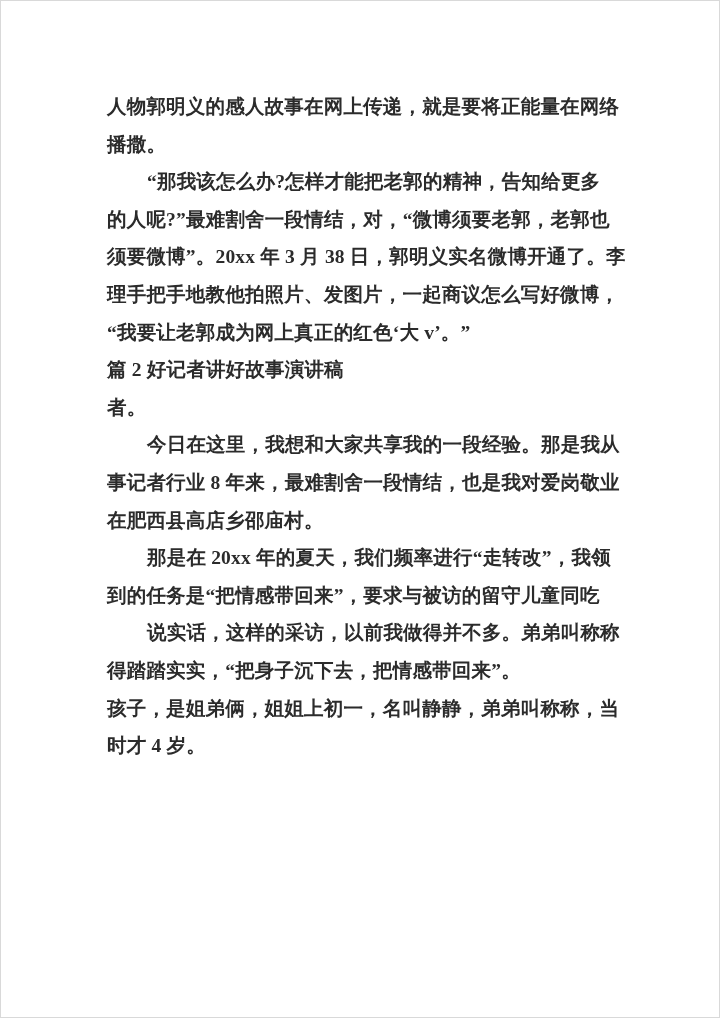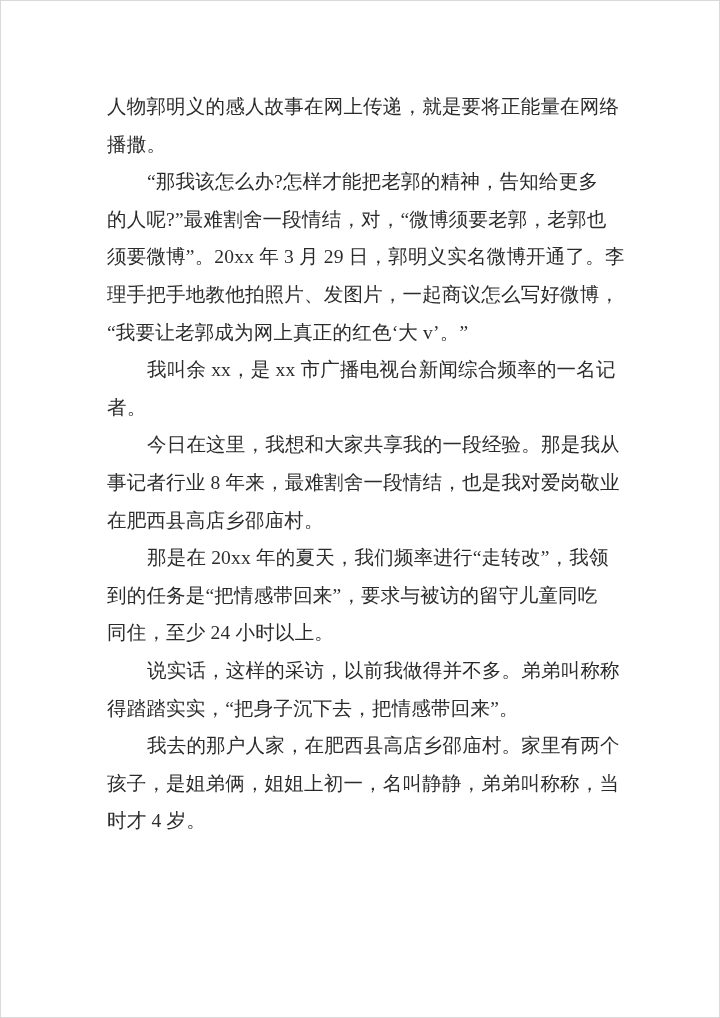--- a/index.html
+++ b/index.html
@@ -45,7 +45,7 @@
 </head>
 <body style="background: rgb(255, 255, 255);">
 
-<div class="page" style="border-color: rgb(217, 217, 217);">
+<div class="page" style="border-color: rgb(217, 217, 217); font-weight: bold;">
   <div class="doc" id="doc" style="color: rgb(43, 43, 43);">
       <div class="line">人物郭明义的感人故事在网上传递，就是要将正能量在网络</div>
       <div class="line">播撒。</div>

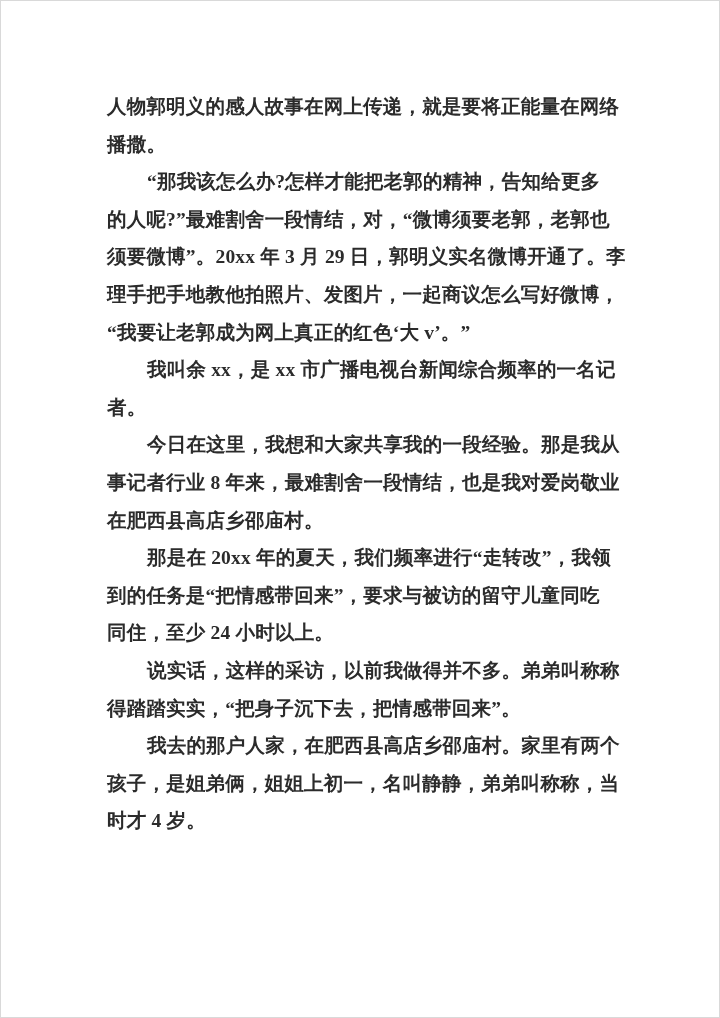--- a/index.html
+++ b/index.html
@@ -51,7 +51,7 @@
       <div class="line">播撒。</div>
       <div class="line indent">“那我该怎么办?怎样才能把老郭的精神，告知给更多</div>
       <div class="line">的人呢?”最难割舍一段情结，对，“微博须要老郭，老郭也</div>
-      <div class="line">须要微博”。20xx 年 3 月 29 日，郭明义实名微博开通了。李</div>
+      <div class="line">须要微博”。20xx 年 3 月 38 日，郭明义实名微博开通了。李</div>
       <div class="line">理手把手地教他拍照片、发图片，一起商议怎么写好微博，</div>
       <div class="line">“我要让老郭成为网上真正的红色‘大 v’。”</div>
       <div class="line indent">我叫余 xx，是 xx 市广播电视台新闻综合频率的一名记</div>

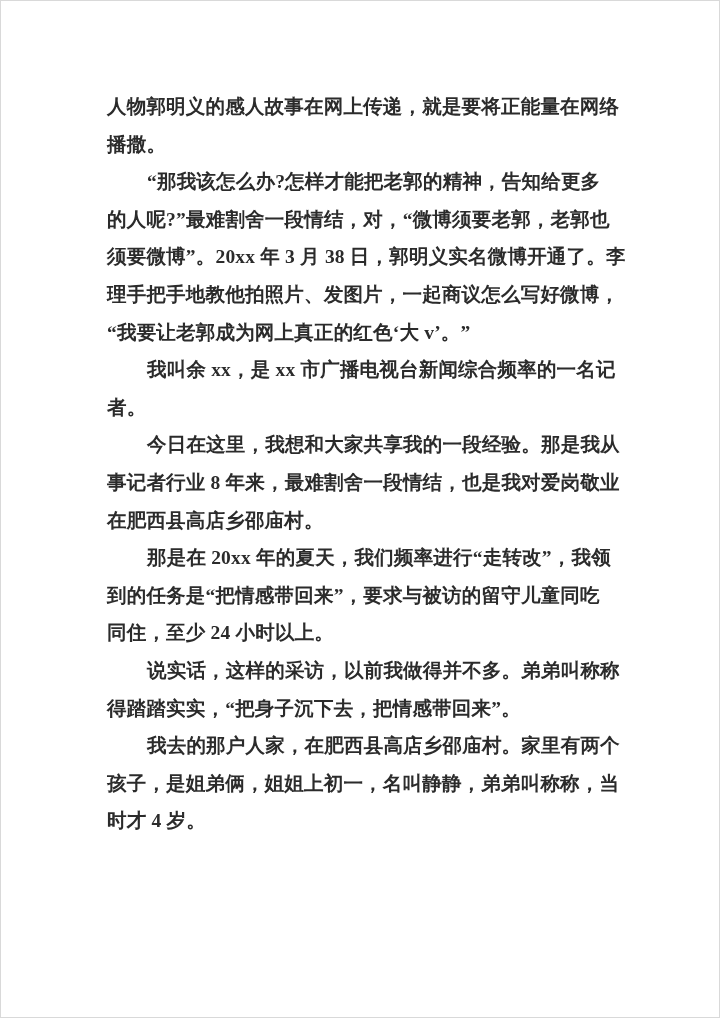--- a/index.html
+++ b/index.html
@@ -54,6 +54,7 @@
       <div class="line">须要微博”。20xx 年 3 月 38 日，郭明义实名微博开通了。李</div>
       <div class="line">理手把手地教他拍照片、发图片，一起商议怎么写好微博，</div>
       <div class="line">“我要让老郭成为网上真正的红色‘大 v’。”</div>
+      <div class="line">篇 2 好记者讲好故事演讲稿</div>
       <div class="line indent">我叫余 xx，是 xx 市广播电视台新闻综合频率的一名记</div>
       <div class="line">者。</div>
       <div class="line indent">今日在这里，我想和大家共享我的一段经验。那是我从</div>

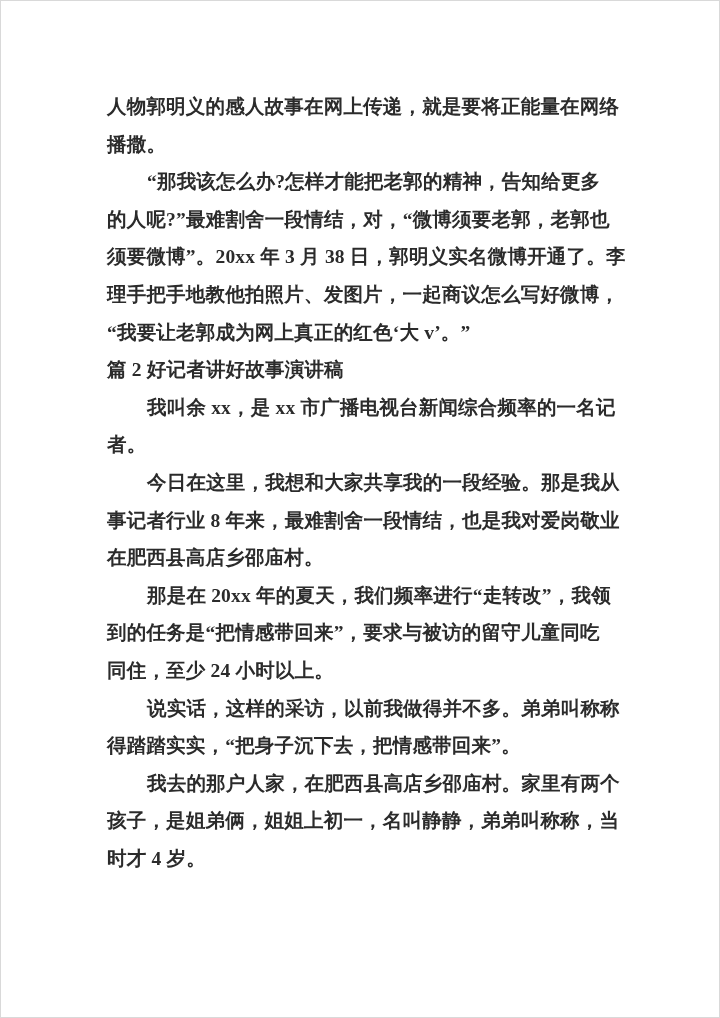--- a/index.html
+++ b/index.html
@@ -55,7 +55,6 @@
       <div class="line">理手把手地教他拍照片、发图片，一起商议怎么写好微博，</div>
       <div class="line">“我要让老郭成为网上真正的红色‘大 v’。”</div>
       <div class="line">篇 2 好记者讲好故事演讲稿</div>
-      <div class="line indent">我叫余 xx，是 xx 市广播电视台新闻综合频率的一名记</div>
       <div class="line">者。</div>
       <div class="line indent">今日在这里，我想和大家共享我的一段经验。那是我从</div>
       <div class="line">事记者行业 8 年来，最难割舍一段情结，也是我对爱岗敬业</div>

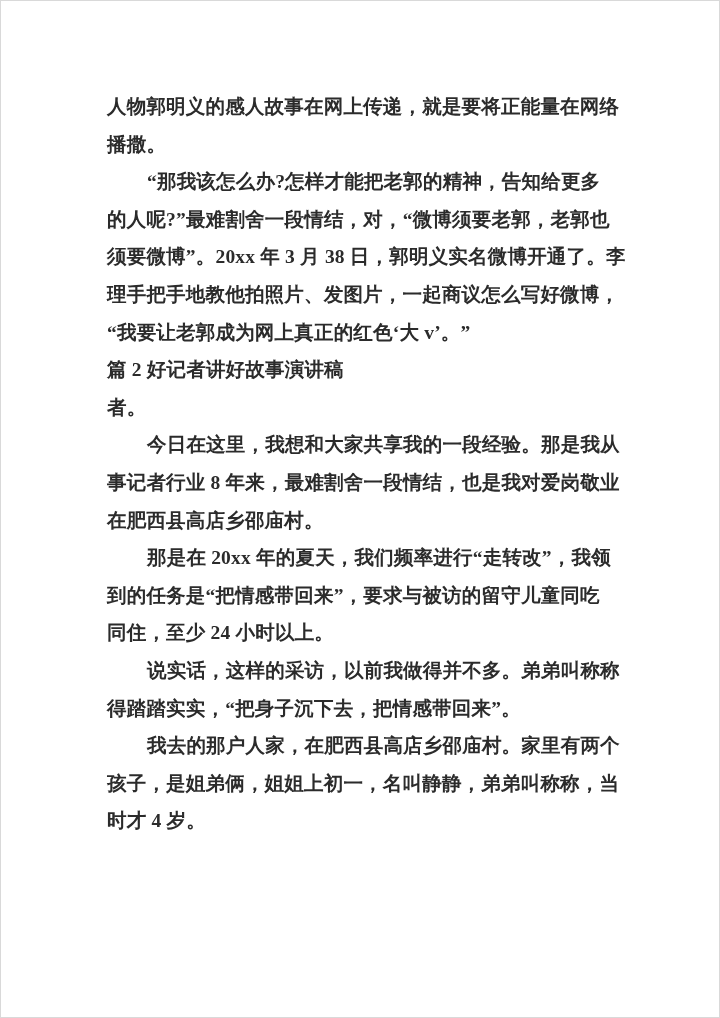--- a/index.html
+++ b/index.html
@@ -61,7 +61,6 @@
       <div class="line">在肥西县高店乡邵庙村。</div>
       <div class="line indent">那是在 20xx 年的夏天，我们频率进行“走转改”，我领</div>
       <div class="line">到的任务是“把情感带回来”，要求与被访的留守儿童同吃</div>
-      <div class="line">同住，至少 24 小时以上。</div>
       <div class="line indent">说实话，这样的采访，以前我做得并不多。弟弟叫称称</div>
       <div class="line">得踏踏实实，“把身子沉下去，把情感带回来”。</div>
       <div class="line indent">我去的那户人家，在肥西县高店乡邵庙村。家里有两个</div>

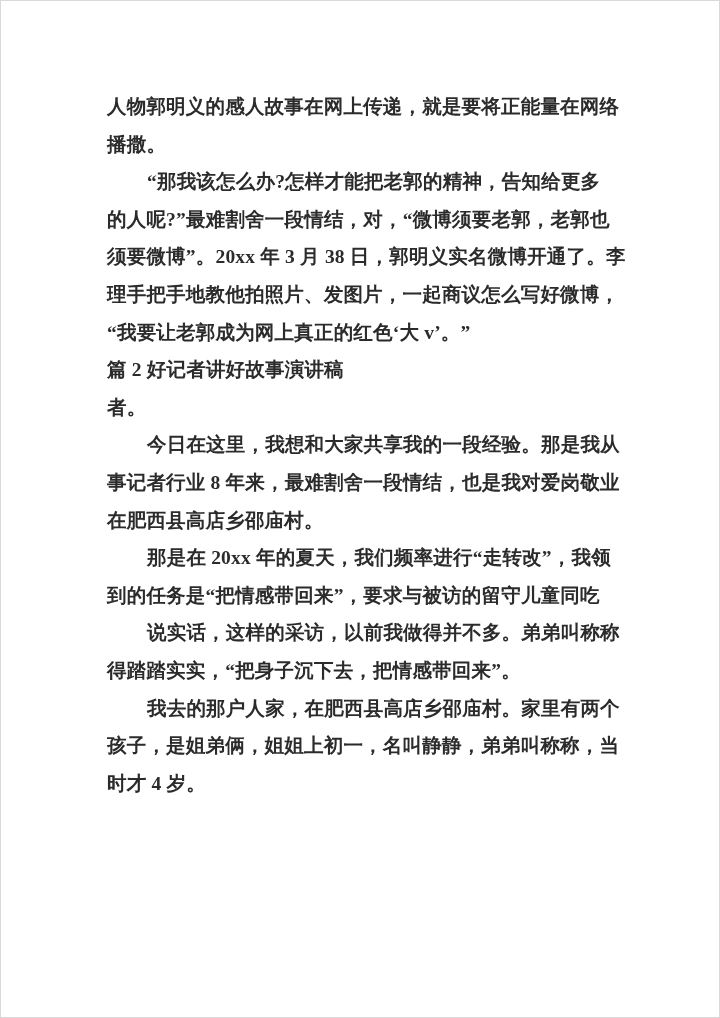--- a/index.html
+++ b/index.html
@@ -63,7 +63,6 @@
       <div class="line">到的任务是“把情感带回来”，要求与被访的留守儿童同吃</div>
       <div class="line indent">说实话，这样的采访，以前我做得并不多。弟弟叫称称</div>
       <div class="line">得踏踏实实，“把身子沉下去，把情感带回来”。</div>
-      <div class="line indent">我去的那户人家，在肥西县高店乡邵庙村。家里有两个</div>
       <div class="line">孩子，是姐弟俩，姐姐上初一，名叫静静，弟弟叫称称，当</div>
       <div class="line">时才 4 岁。</div>
     </div>

